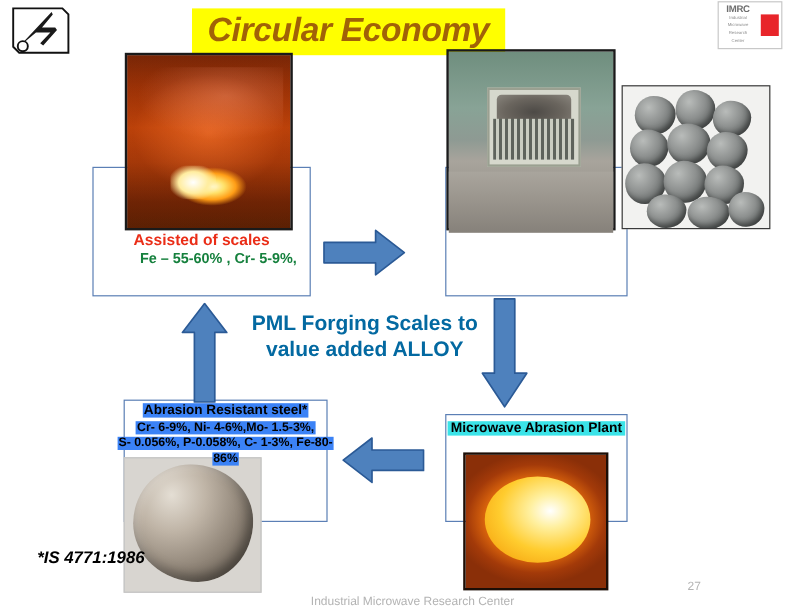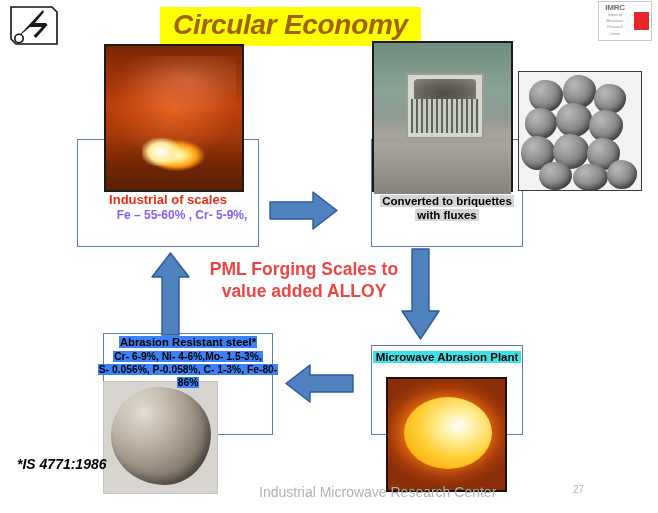--- a/index.html
+++ b/index.html
@@ -381,7 +381,7 @@
   </div>
 
   <div class="label-block" id="lbl-scales">
-    <div class="head">Industrial of scales</div>
+    <div class="head">Assisted of scales</div>
     <div class="sub">Fe – 55-60% , Cr- 5-9%,</div>
   </div>
 

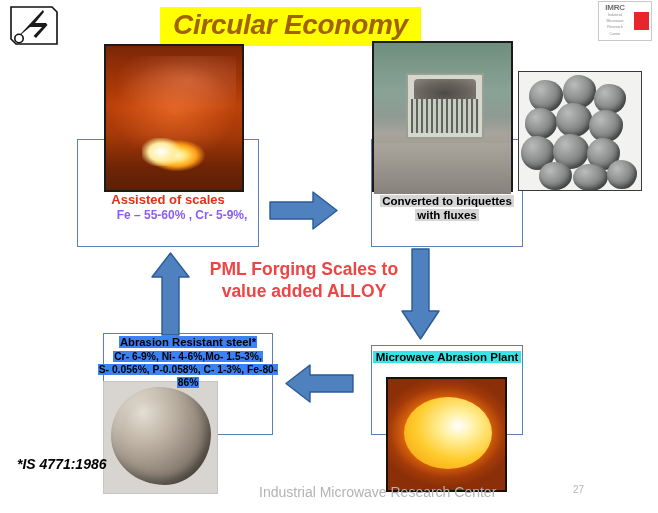--- a/index.html
+++ b/index.html
@@ -385,10 +385,6 @@
     <div class="sub">Fe – 55-60% , Cr- 5-9%,</div>
   </div>
 
-  <div class="label-block" id="lbl-briquettes">
-    <div><span>Converted to briquettes</span></div>
-    <div><span>with fluxes</span></div>
-  </div>
 
   <div class="label-block" id="lbl-plant">
     <div><span>Microwave Abrasion Plant</span></div>

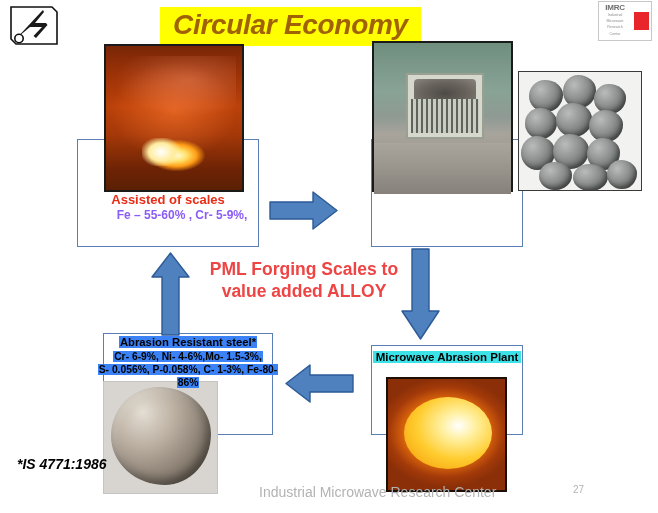--- a/index.html
+++ b/index.html
@@ -201,7 +201,7 @@
     font-size: 13px;
   }
   #lbl-scales .sub {
-    color: #8b5cf6;
+    color: #15803d;
     font-weight: bold;
     font-size: 12px;
     padding-left: 28px;

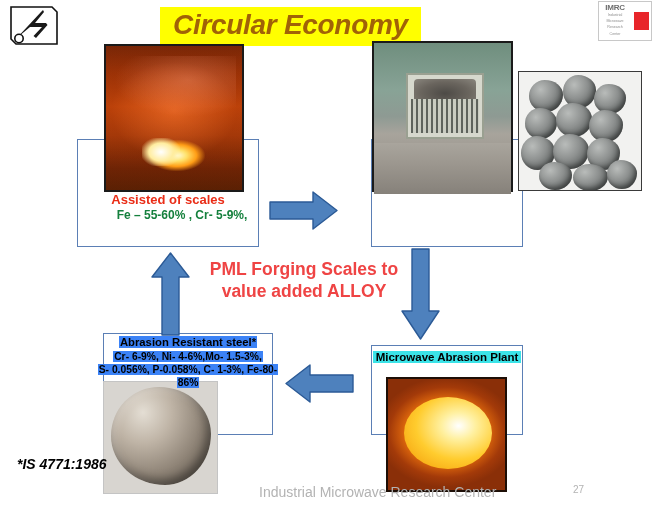--- a/index.html
+++ b/index.html
@@ -250,7 +250,7 @@
     position: absolute;
     left: 186px; top: 258px; width: 236px;
     text-align: center;
-    color: #ef4444;
+    color: #0369a1;
     font-weight: bold;
     font-size: 17.5px;
     line-height: 1.28;

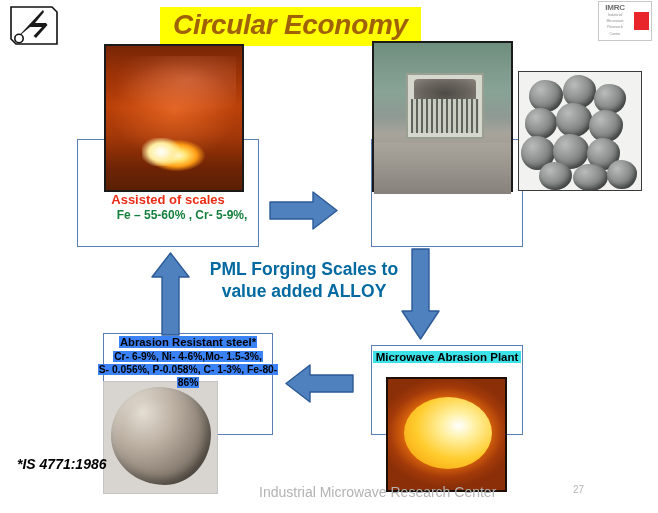--- a/index.html
+++ b/index.html
@@ -259,7 +259,7 @@
   
   #footnote {
     position: absolute;
-    left: 17px; top: 456px;
+    left: 31px; top: 456px;
     font-size: 14px;
     font-weight: bold;
     font-style: italic;

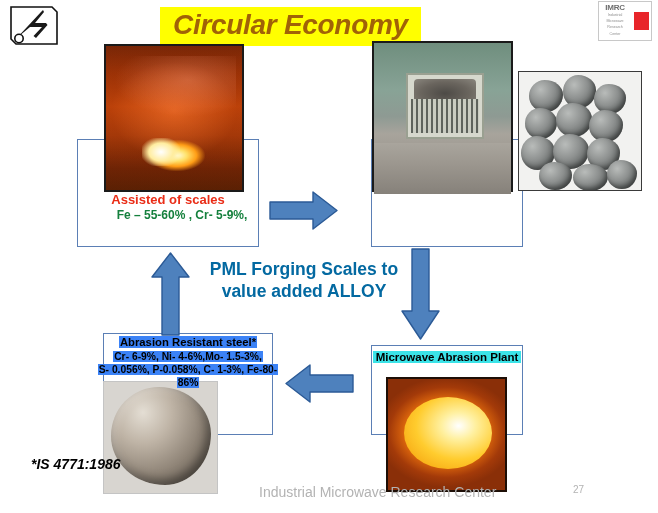--- a/index.html
+++ b/index.html
@@ -269,8 +269,8 @@
   
   #footer-left {
     position: absolute;
-    left: 259px; top: 484px;
-    font-size: 14px;
+    left: 259px; top: 496px;
+    font-size: 10px;
     color: #b3b3b3;
   }
   #footer-right {

